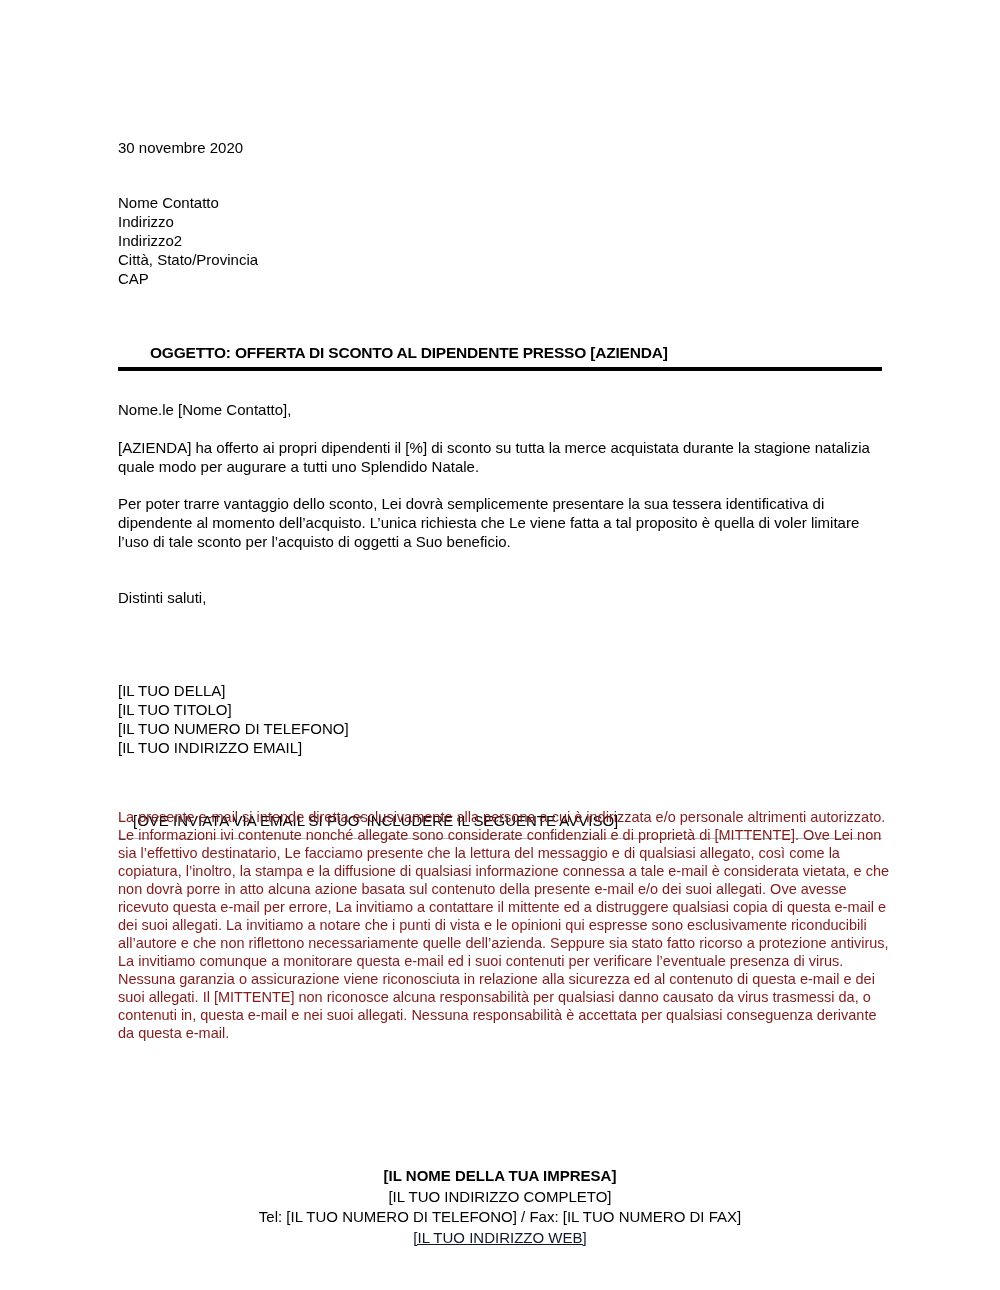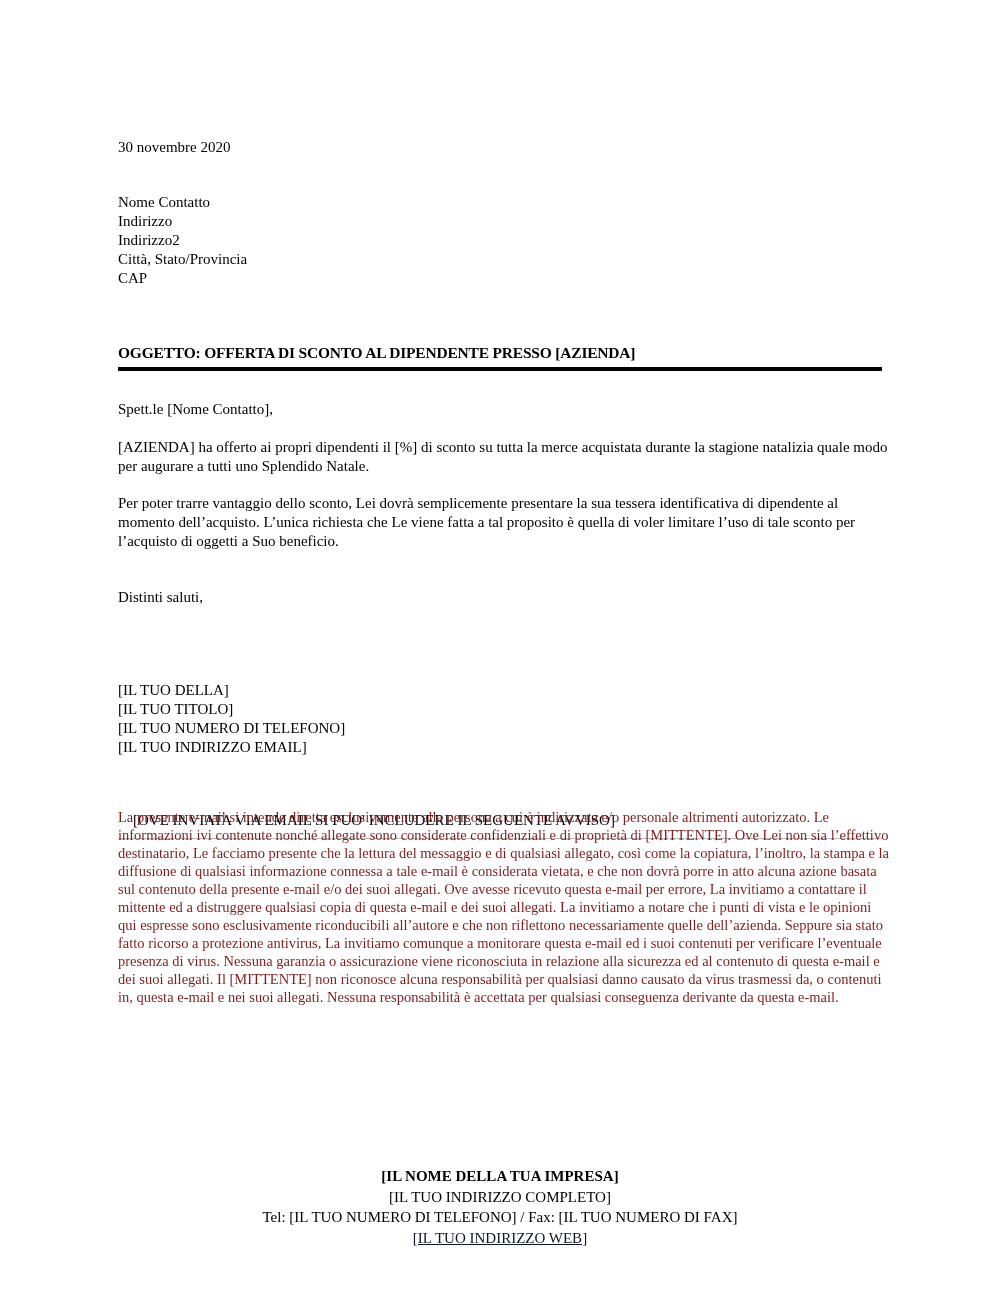--- a/index.html
+++ b/index.html
@@ -8,7 +8,7 @@
     width: 1000px;
     height: 1290px;
     background: #ffffff;
-    font-family: Liberation Serif, serif;
+    font-family: Liberation Sans, sans-serif;
     color: #000000;
     overflow: hidden;
   }

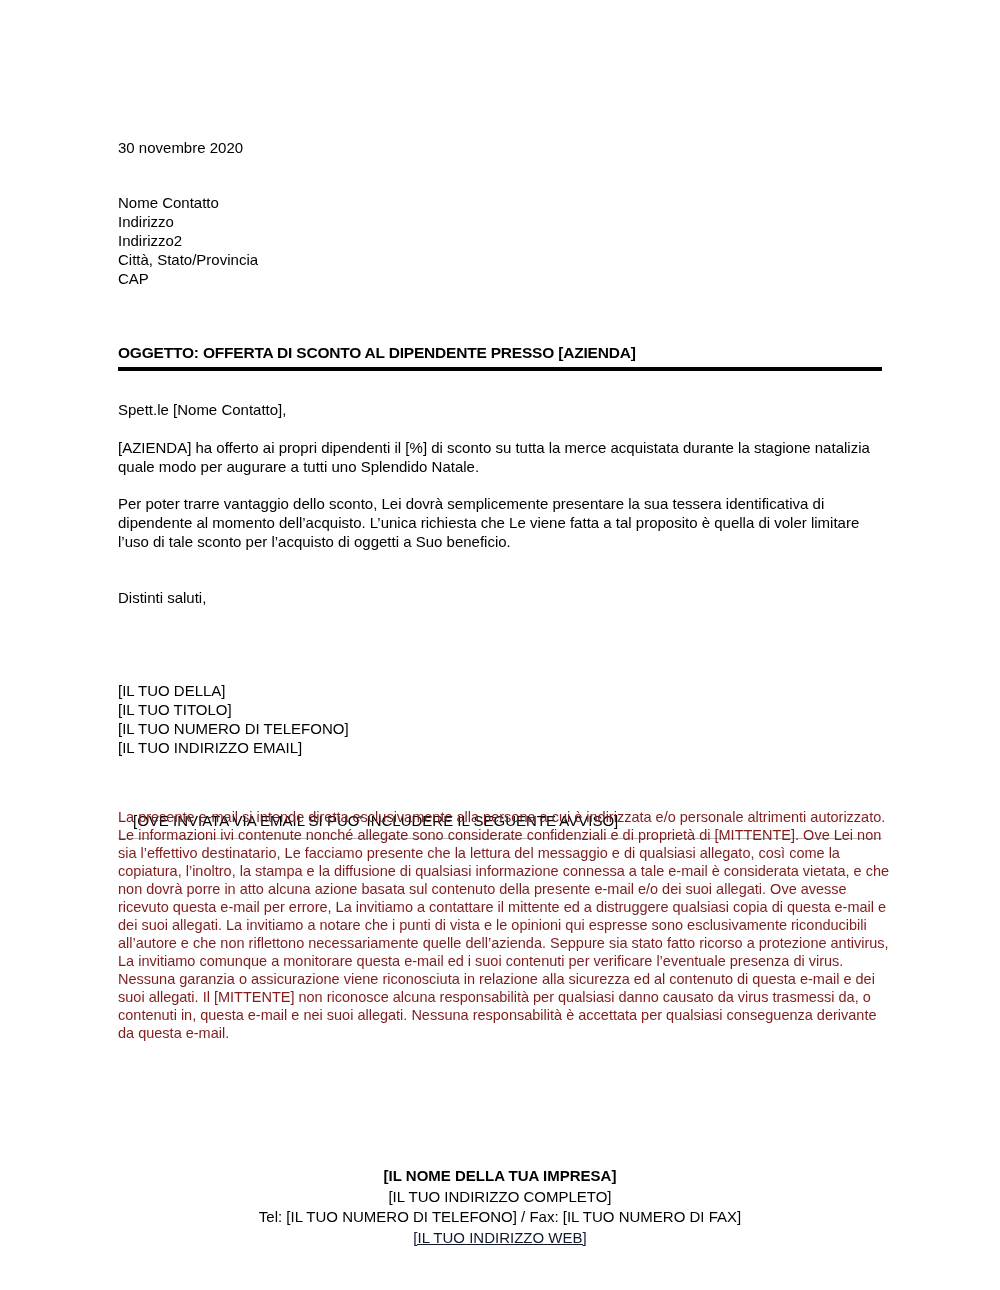--- a/index.html
+++ b/index.html
@@ -21,6 +21,7 @@
     font-size: 15.5px;
     letter-spacing: -0.2px;
     white-space: nowrap;
+    margin-left: 32px;
   }
   .rule-thick {
     position: absolute; left: 118px; top: 367px;

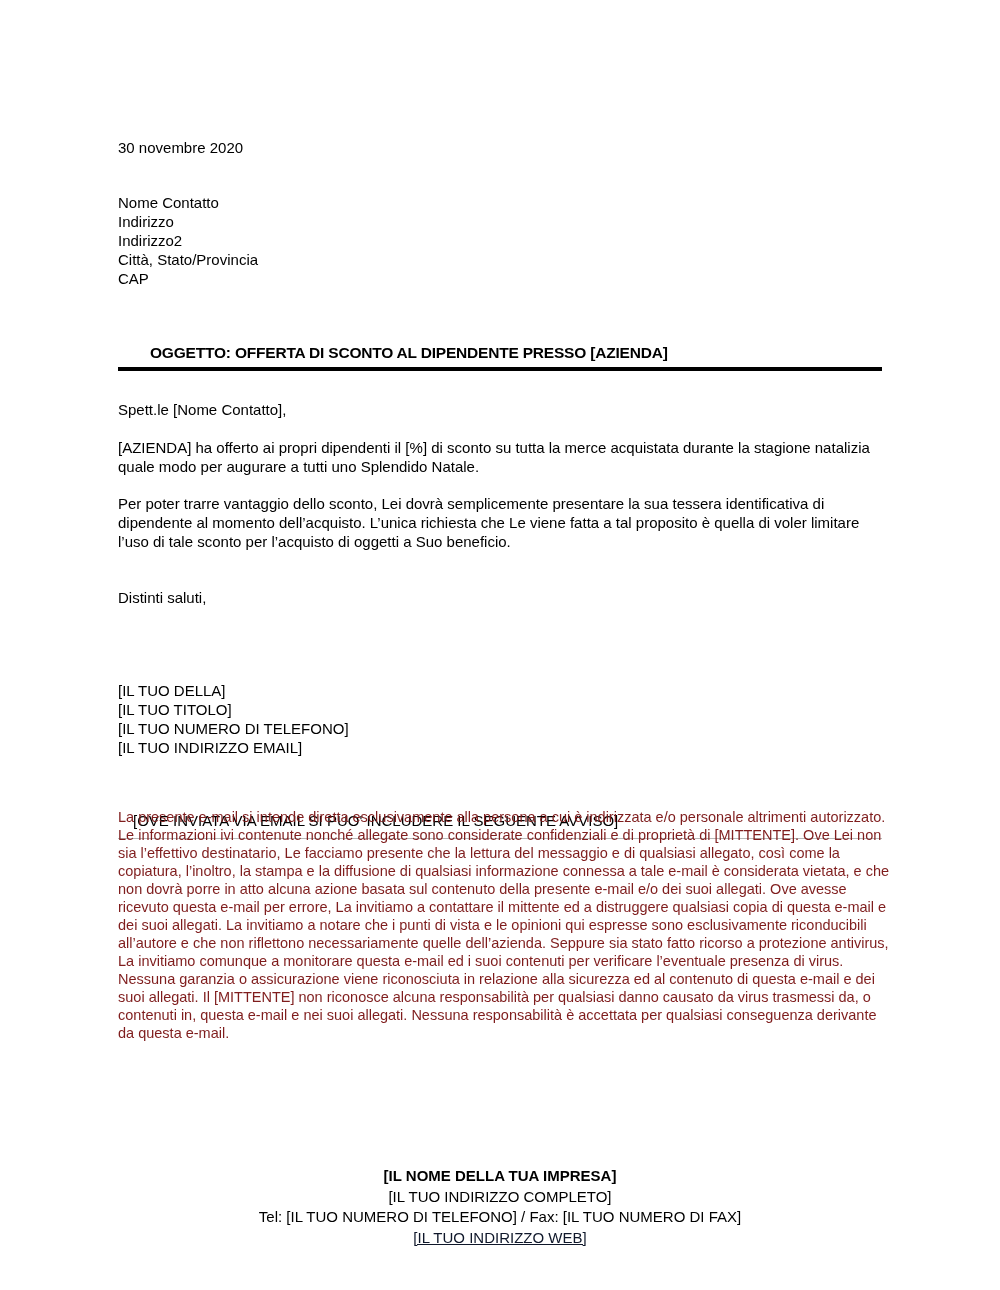--- a/index.html
+++ b/index.html
@@ -70,7 +70,7 @@
   <div class="t subject">OGGETTO: OFFERTA DI SCONTO AL DIPENDENTE PRESSO [AZIENDA]</div>
   <div class="rule-thick"></div>
 
-  <div class="t salutation">Spett.le [Nome Contatto],</div>
+  <div class="t salutation">Nome.le [Nome Contatto],</div>
 
   <div class="t para p1">[AZIENDA] ha offerto ai propri dipendenti il [%] di sconto su tutta la merce acquistata durante la stagione natalizia quale modo per augurare a tutti uno Splendido Natale.</div>
   <div class="t para p2">Per poter trarre vantaggio dello sconto, Lei dovrà semplicemente presentare la sua tessera identificativa di dipendente al momento dell’acquisto. L’unica richiesta che Le viene fatta a tal proposito è quella di voler limitare l’uso di tale sconto per l’acquisto di oggetti a Suo beneficio.</div>

